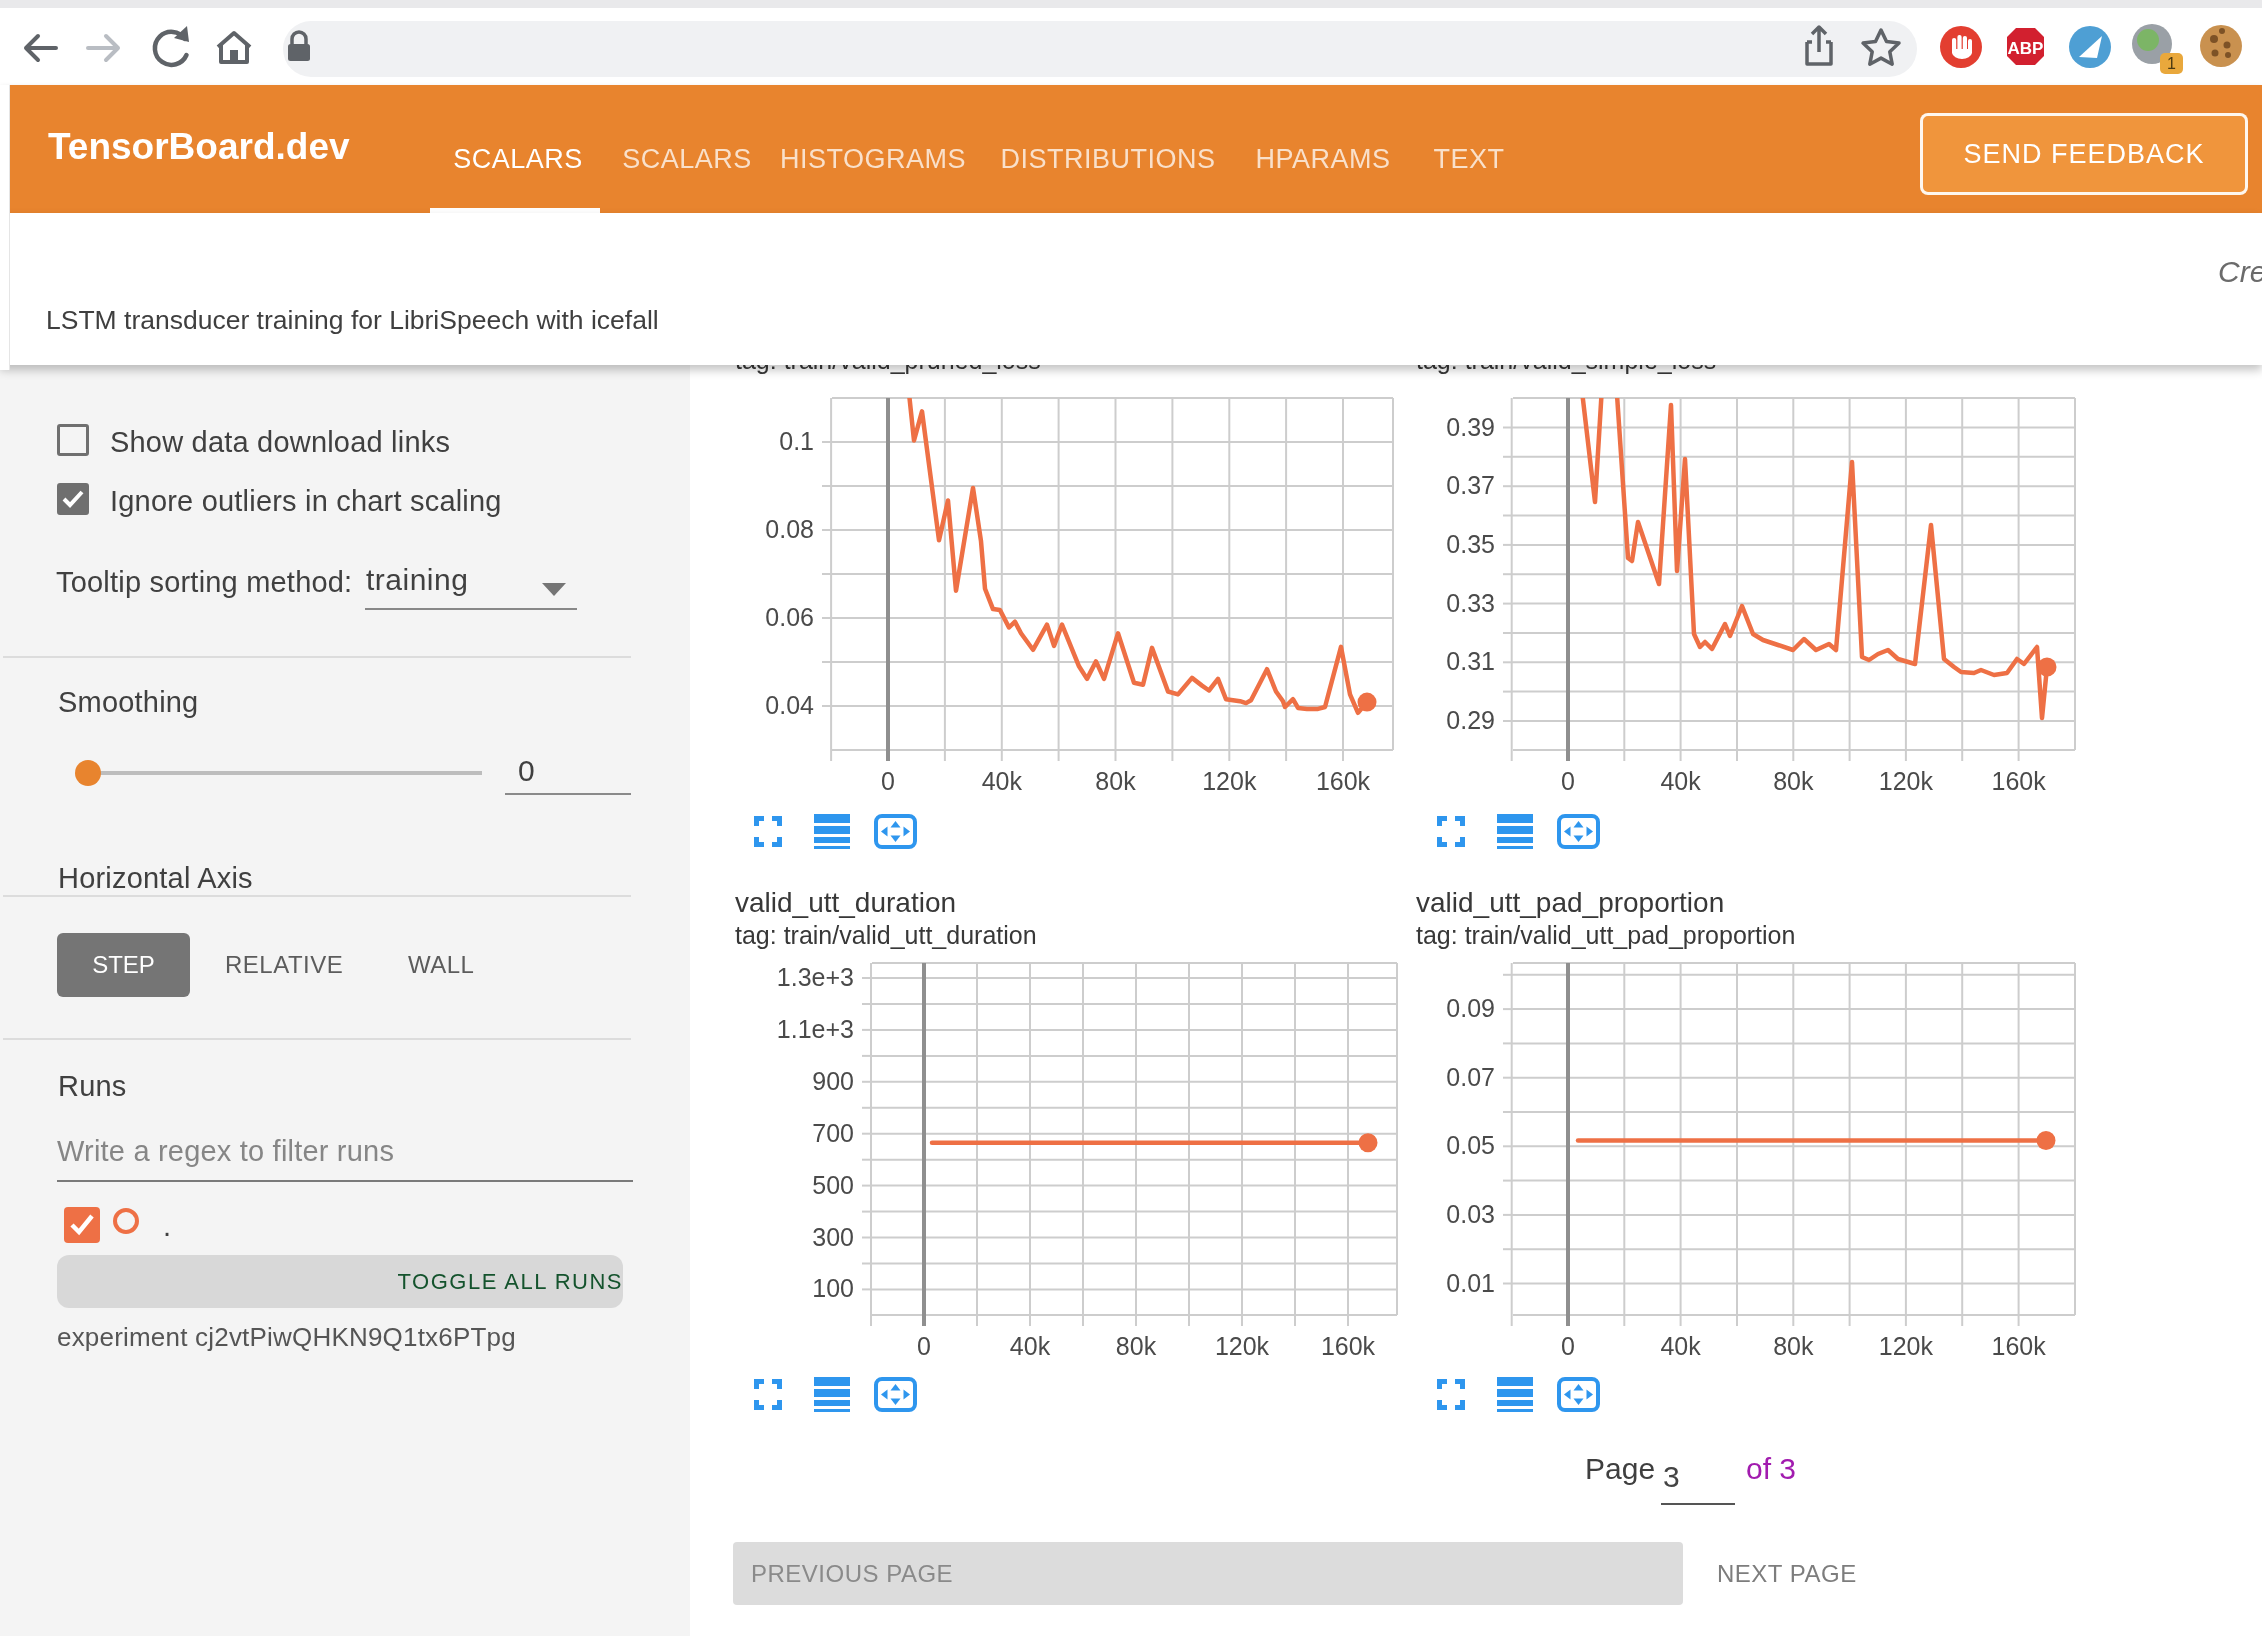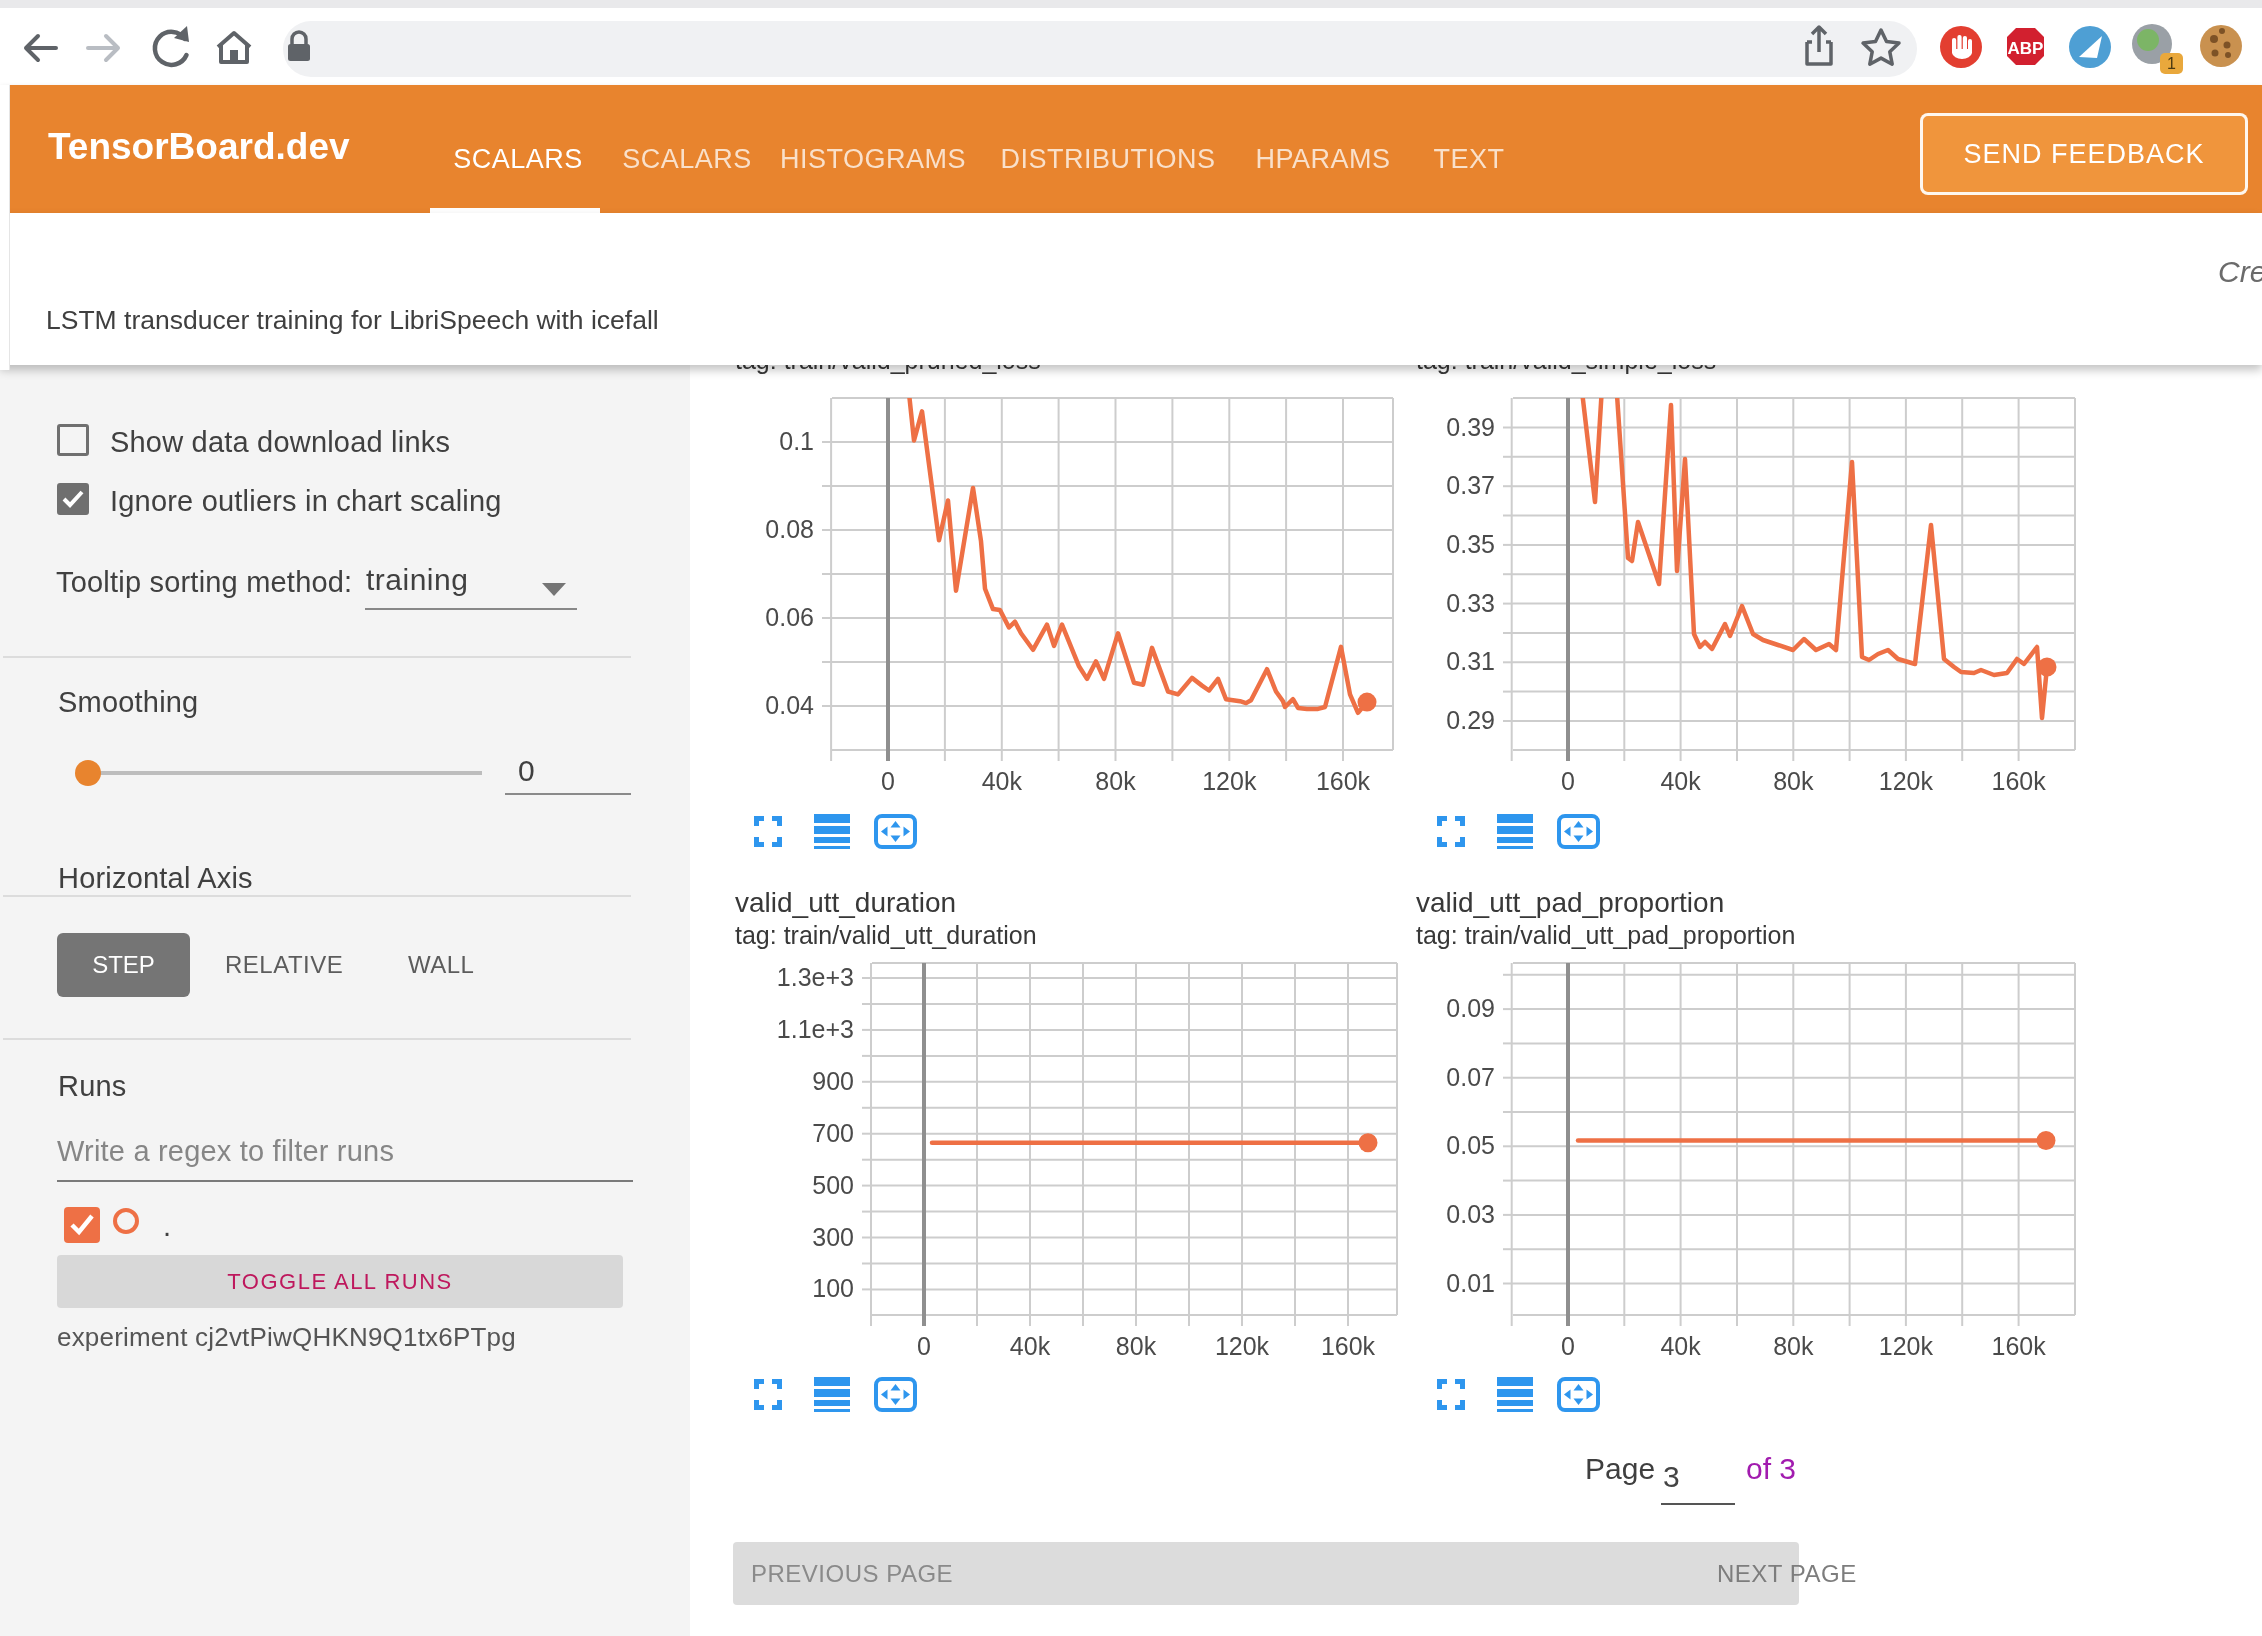--- a/index.html
+++ b/index.html
@@ -99,7 +99,7 @@
         </svg></div>
       <div class="abs" style="left:113px;top:843px;width:26px;height:26px;border:4px solid #ee7045;border-radius:50%"></div>
       <div class="sl" style="left:163px;top:845px">.</div>
-      <div class="abs" style="left:57px;top:890px;width:566px;height:53px;background:#d8d8d8;border-radius:4px;color:#be185d;font-size:22px;letter-spacing:1.5px;text-align:center;line-height:53px">TOGGLE ALL RUNS</div>
+      <div class="abs" style="left:57px;top:890px;width:566px;height:53px;background:#d8d8d8;border-radius:12px;color:#14532d;font-size:22px;letter-spacing:1.5px;text-align:right;line-height:53px">TOGGLE ALL RUNS</div>
       <div class="sl" style="left:57px;top:957px;color:#555;font-size:26px">experiment cj2vtPiwQHKN9Q1tx6PTpg</div>
     </div>
     <div id="main">

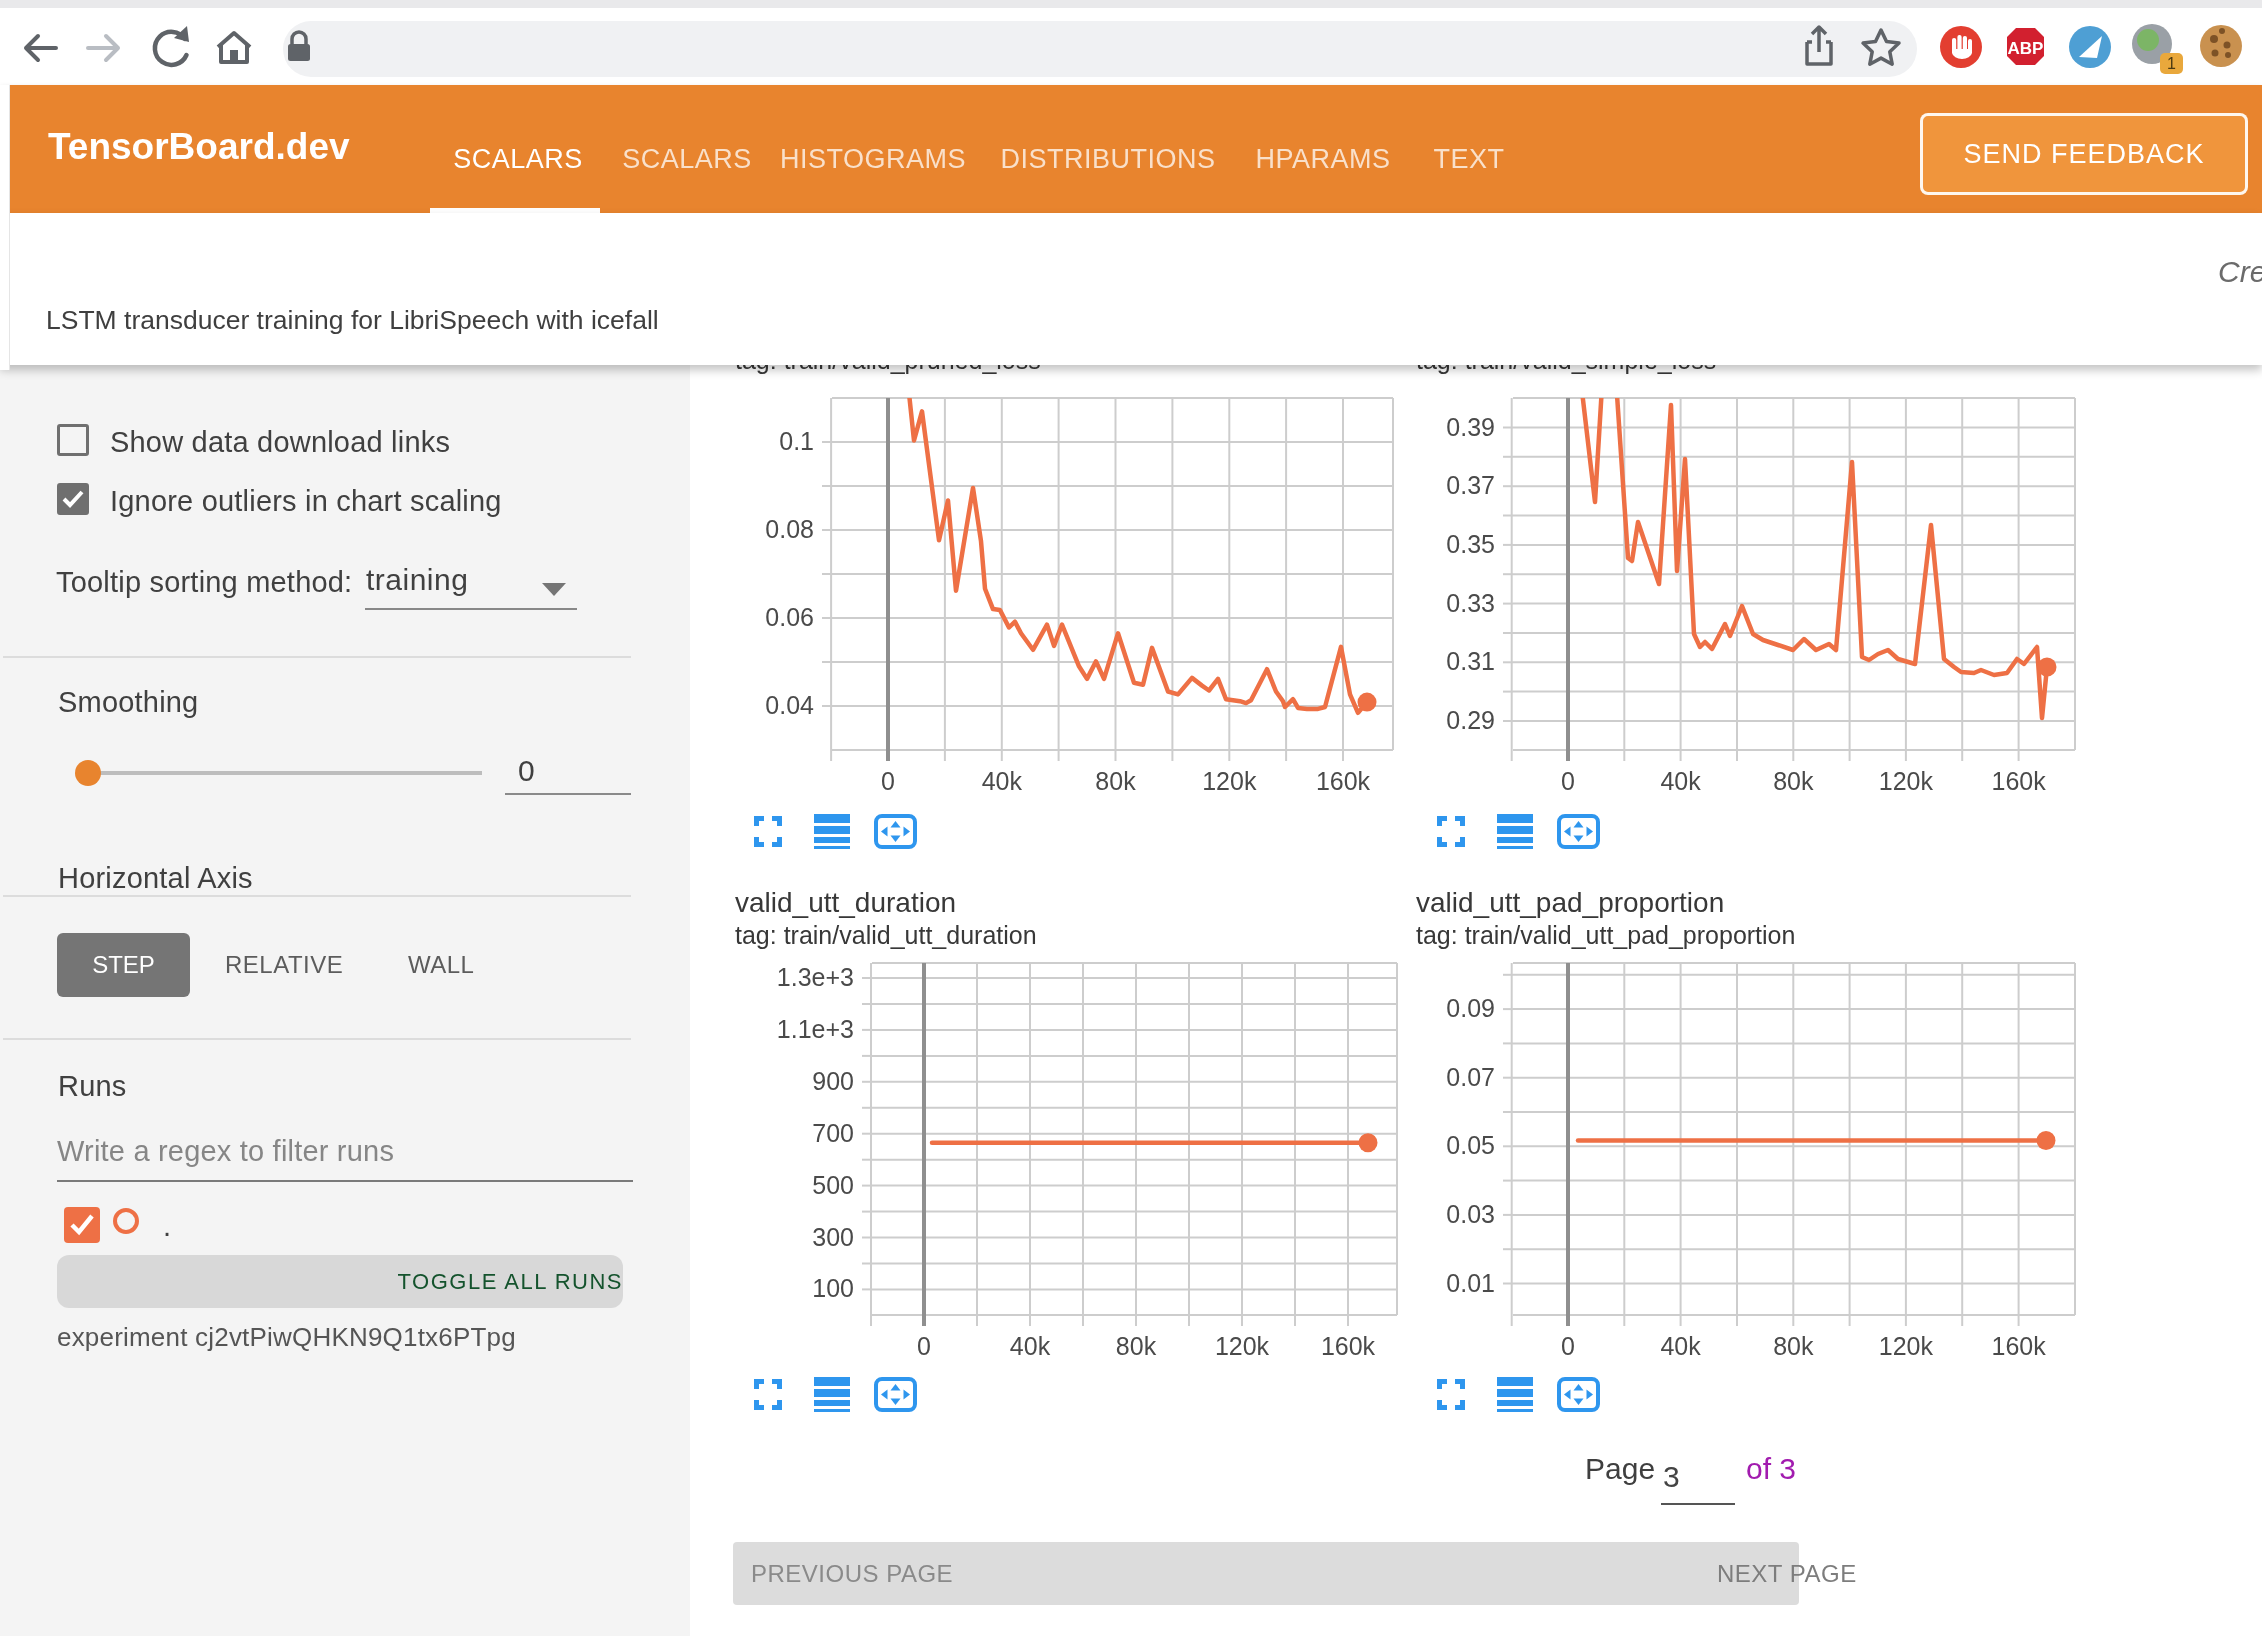--- a/index.html
+++ b/index.html
@@ -473,7 +473,7 @@
       <div class="abs" style="left:973px;top:1095px;font-size:30px;color:#444">3</div>
       <div class="abs" style="left:971px;top:1138px;width:74px;height:2px;background:#555"></div>
       <div class="abs" style="left:1056px;top:1087px;font-size:30px;color:#a21caf">of 3</div>
-      <div class="abs" style="left:43px;top:1177px;width:1066px;height:63px;background:#dcdcdc;border-radius:4px;color:#8a8a8a;font-size:24px;letter-spacing:.5px;line-height:63px;padding-left:18px">PREVIOUS PAGE</div>
+      <div class="abs" style="left:43px;top:1177px;width:950px;height:63px;background:#dcdcdc;border-radius:4px;color:#8a8a8a;font-size:24px;letter-spacing:.5px;line-height:63px;padding-left:18px">PREVIOUS PAGE</div>
       <div class="abs" style="left:1027px;top:1177px;font-size:24px;letter-spacing:.5px;line-height:63px;color:#7d7d7d">NEXT PAGE</div>
     </div>
   </div>

